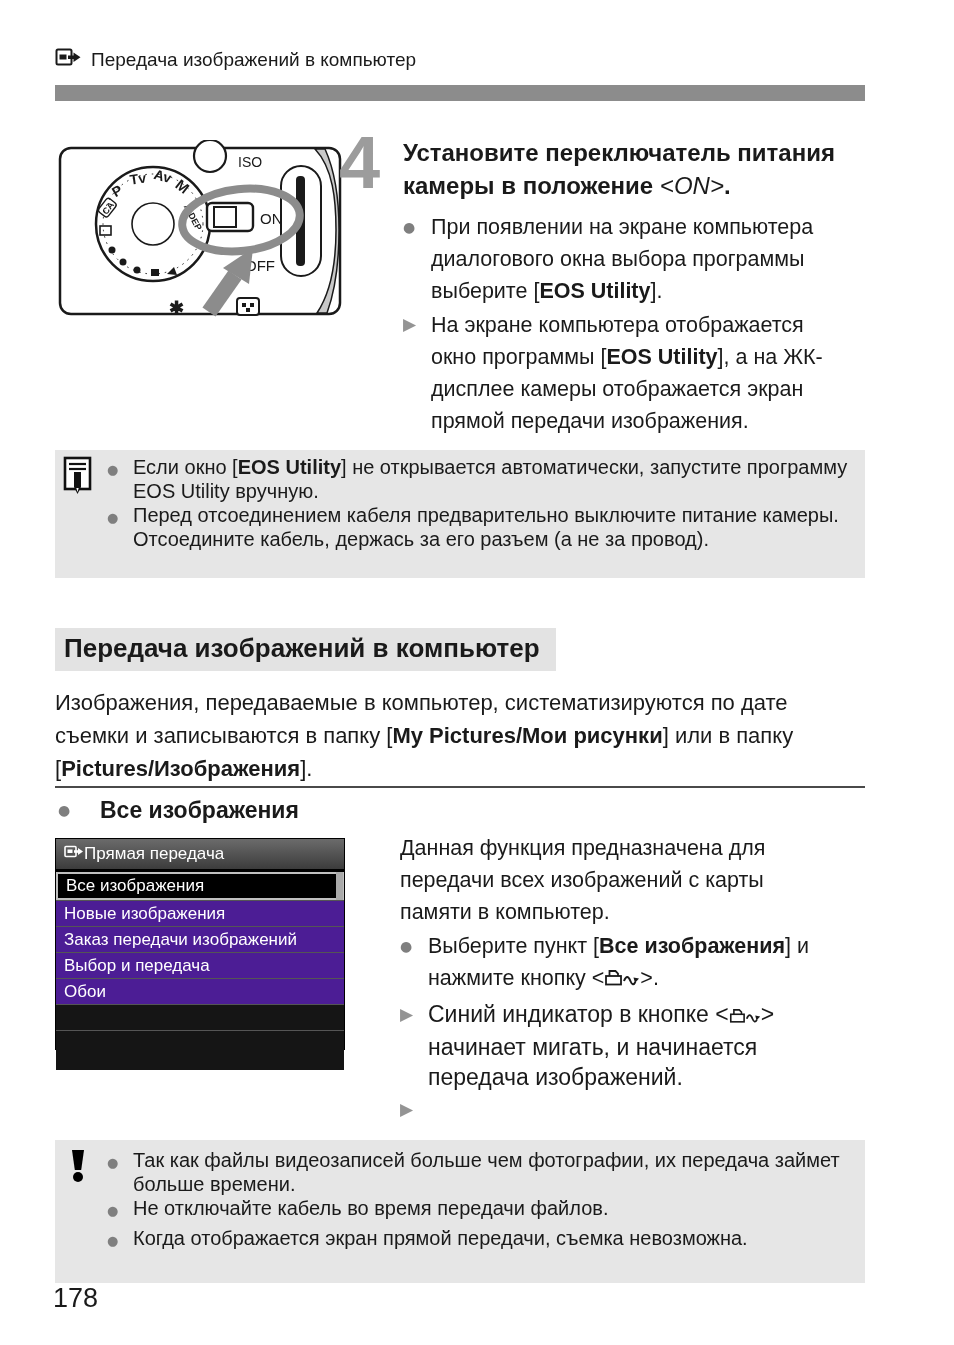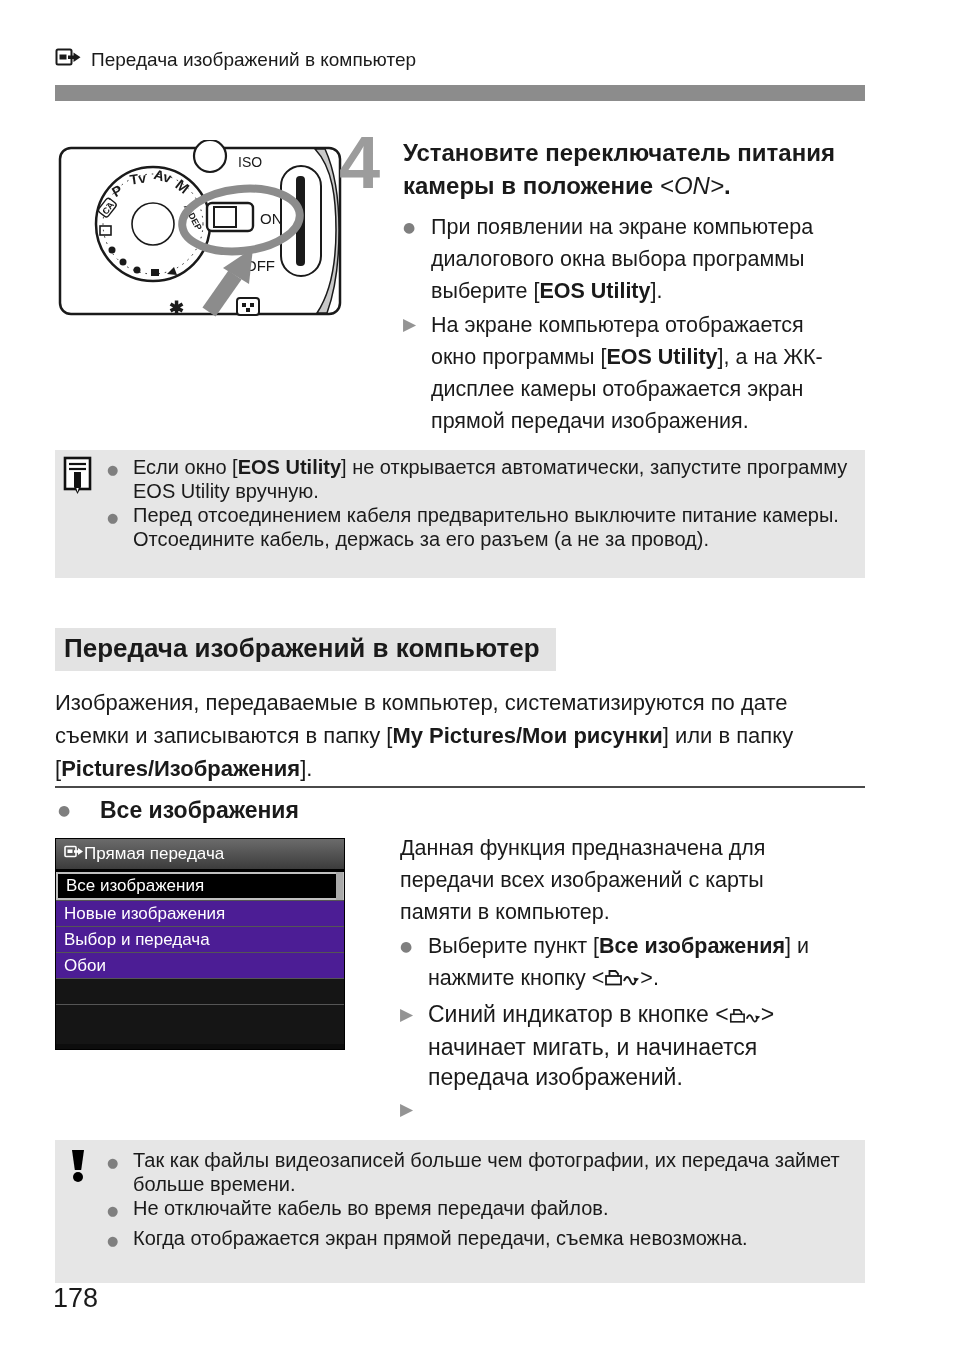--- a/index.html
+++ b/index.html
@@ -186,6 +186,7 @@
     </div>
     <div class="mrow sel">Все изображения</div>
     <div class="mrow">Новые изображения</div>
+    <div class="mrow">Заказ передачи изображений</div>
     <div class="mrow">Выбор и передача</div>
     <div class="mrow">Обои</div>
     <div class="mrow empty"></div>

